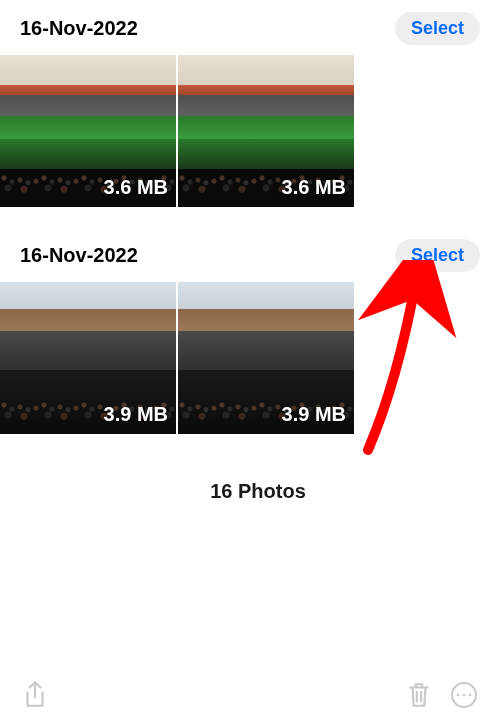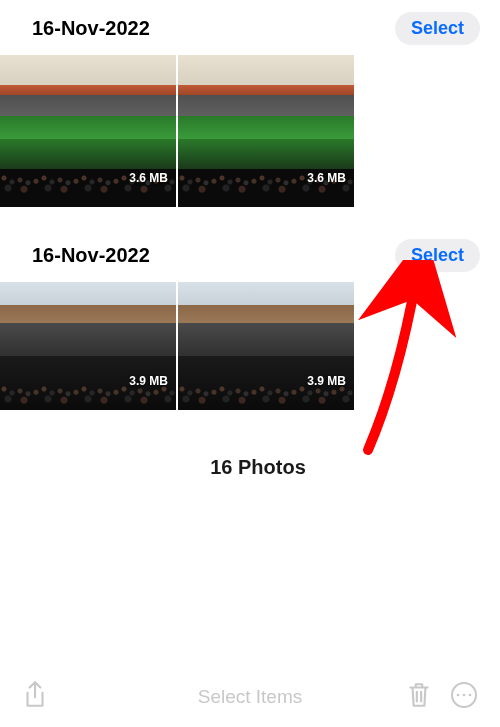--- a/index.html
+++ b/index.html
@@ -22,7 +22,7 @@
       display: flex;
       justify-content: space-between;
       align-items: center;
-      padding: 12px 20px 10px 32px;
+      padding: 12px 20px 10px 20px;
     }
     .section-date {
       font-size: 20px;

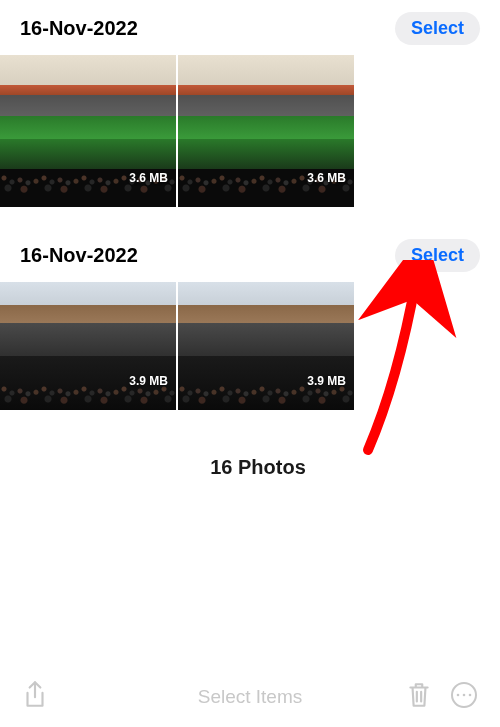--- a/index.html
+++ b/index.html
@@ -54,9 +54,9 @@
     .photo-size {
       position: absolute;
       right: 8px;
-      bottom: 22px;
+      bottom: 8px;
       color: #fff;
-      font-size: 12px;
+      font-size: 20px;
       font-weight: 700;
       text-shadow: 0 1px 3px rgba(0,0,0,0.8);
     }

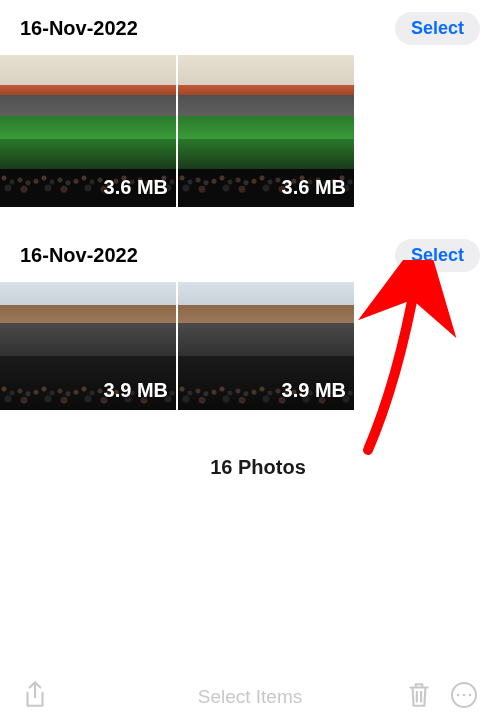--- a/index.html
+++ b/index.html
@@ -81,7 +81,7 @@
     
     .stadium-b {
       width: 176px;
-      height: 128px;
+      height: 152px;
       position: relative;
       background: linear-gradient(
         to bottom,

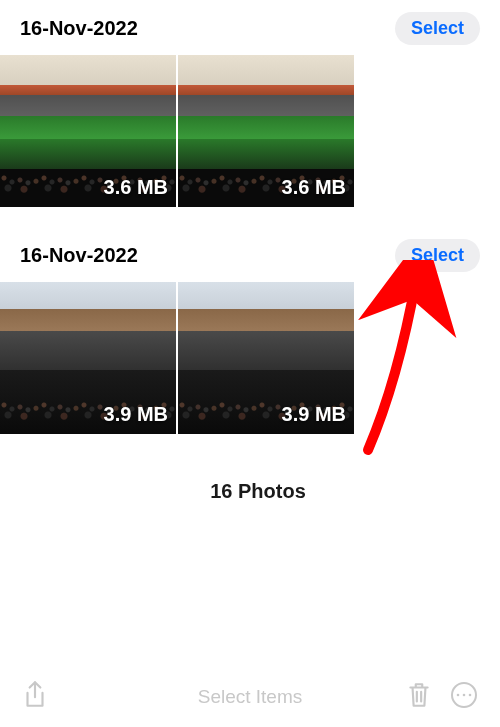--- a/index.html
+++ b/index.html
@@ -214,7 +214,6 @@
       <path d="M5 12 L5 24 L19 24 L19 12" stroke-linecap="round" stroke-linejoin="round"></path>
     </svg>
   </span>
-  <span class="toolbar-center">Select Items</span>
   <div class="toolbar-right">
     <span>
       <svg class="icon-svg" width="26" height="28" viewBox="0 0 24 26">

